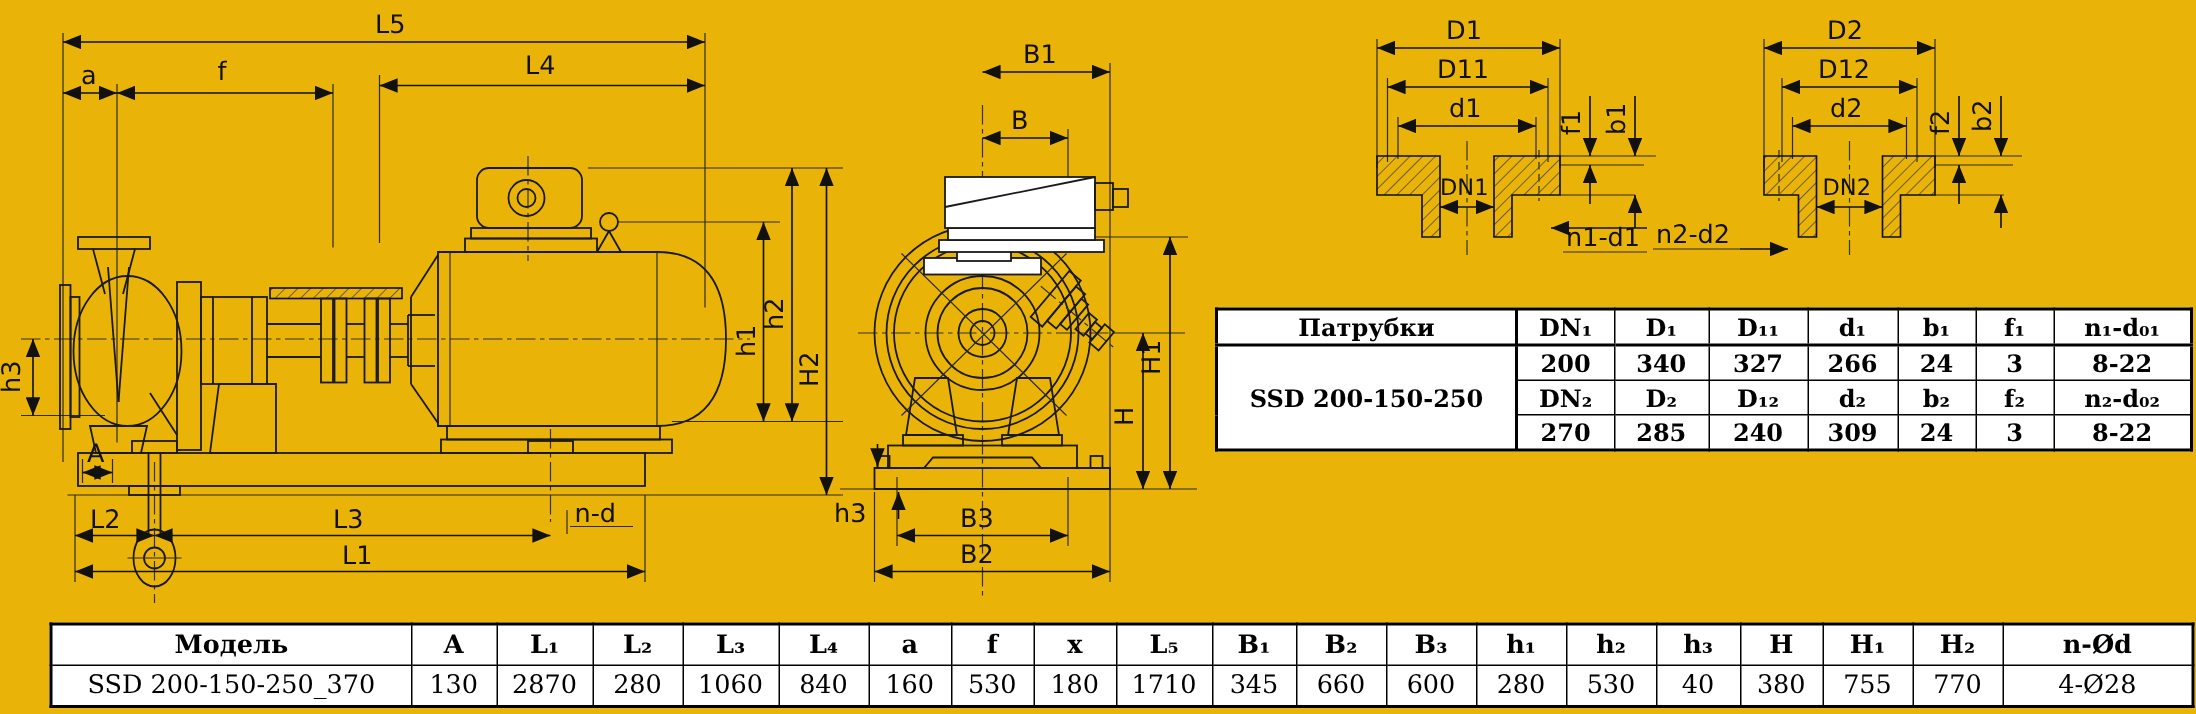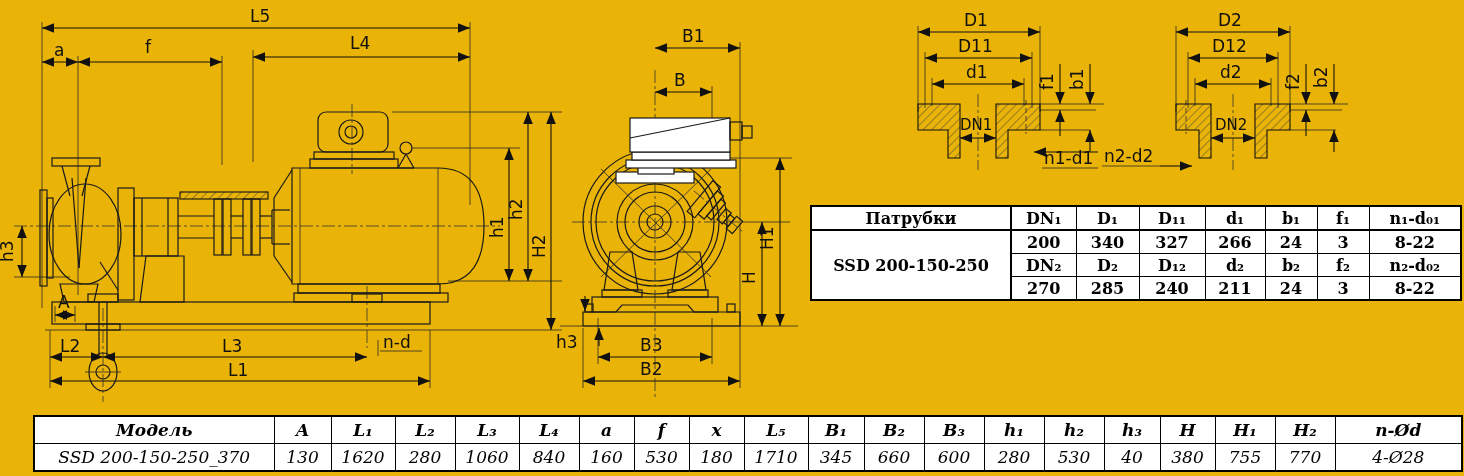--- a/index.html
+++ b/index.html
@@ -373,7 +373,7 @@
     <td>270</td>
     <td>285</td>
     <td>240</td>
-    <td>211</td>
+    <td>309</td>
     <td>24</td>
     <td>3</td>
     <td>8-22</td>

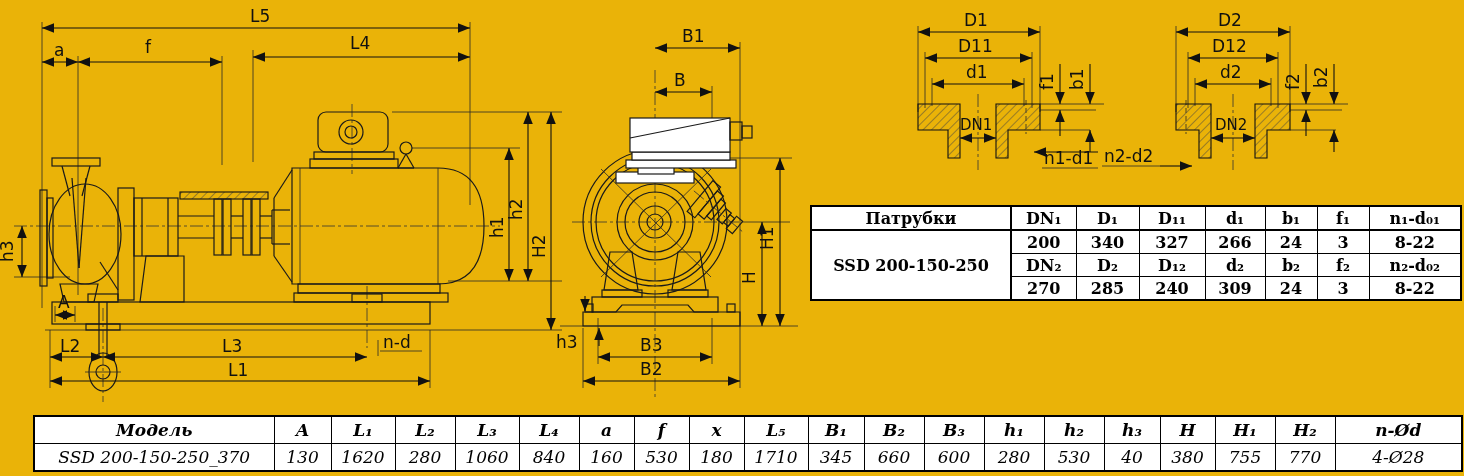--- a/index.html
+++ b/index.html
@@ -26,7 +26,7 @@
   .nozzle .thickB{border-bottom-width:2px;}
   .model{position:absolute;left:33px;top:415px;width:1428px;height:55px;
          border:2px solid #000;font-size:17px;}
-  .model td,.model th{height:26px;font-style:italic;}
+  .model td,.model th{height:26px;}
 </style>
 </head>
 <body>

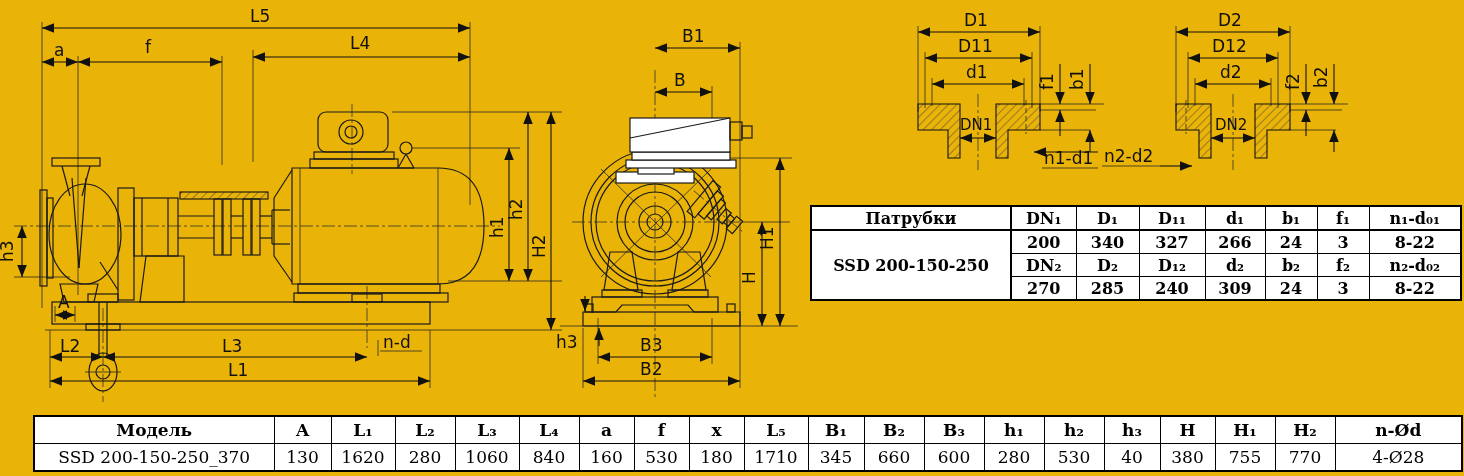--- a/index.html
+++ b/index.html
@@ -431,7 +431,7 @@
   <tr>
     <td>SSD 200-150-250_370</td>
     <td>130</td>
-    <td>1620</td>
+    <td>2870</td>
     <td>280</td>
     <td>1060</td>
     <td>840</td>

